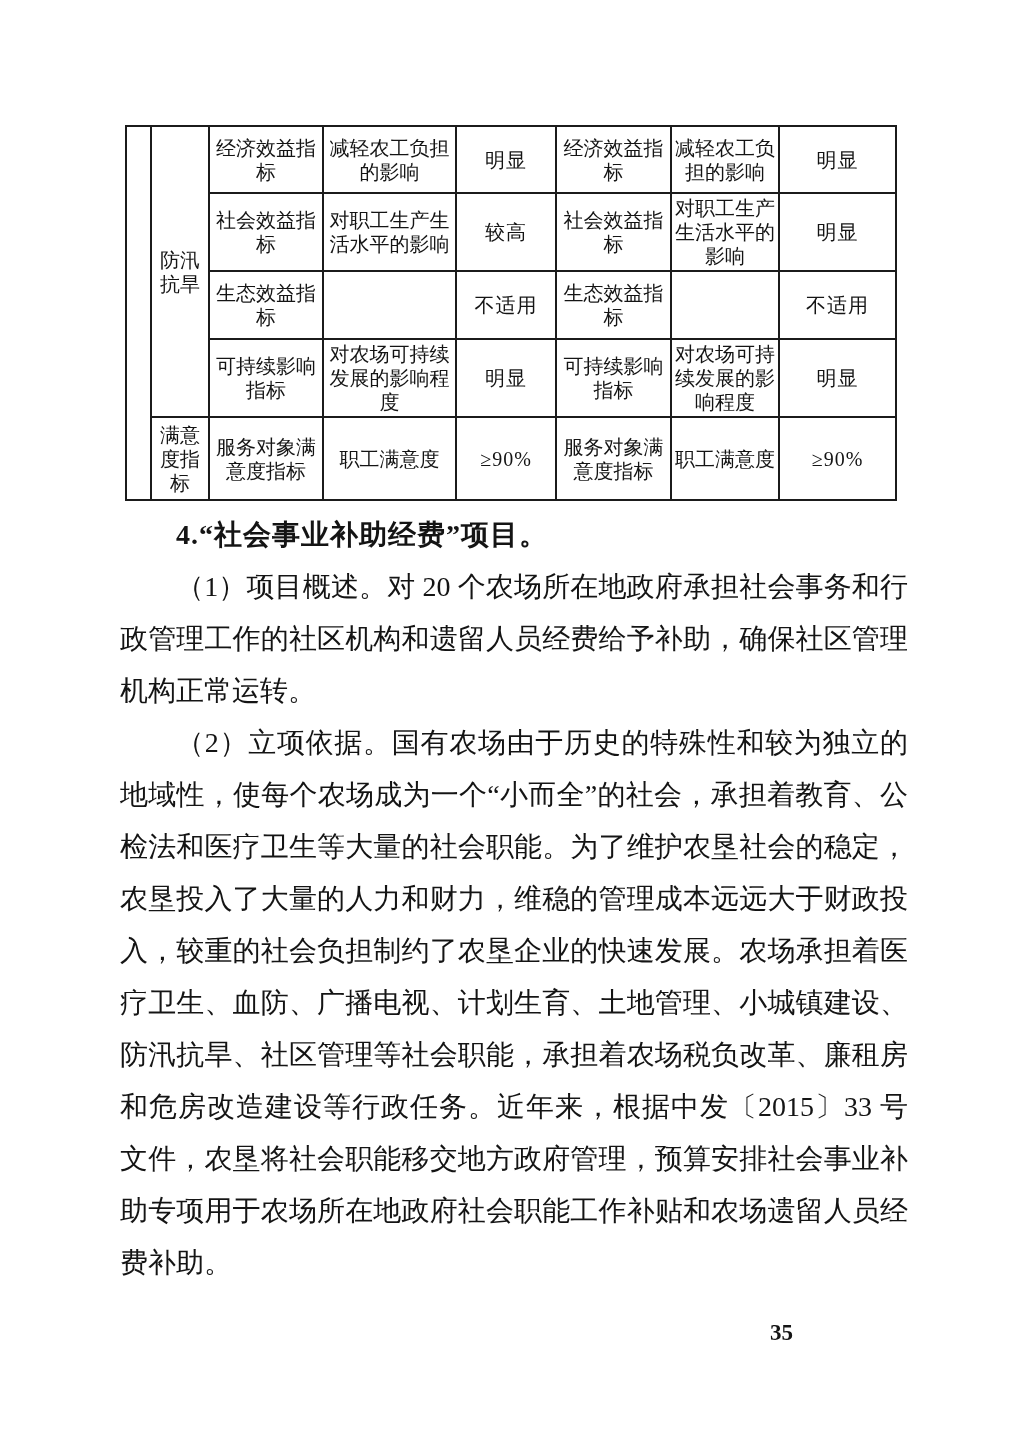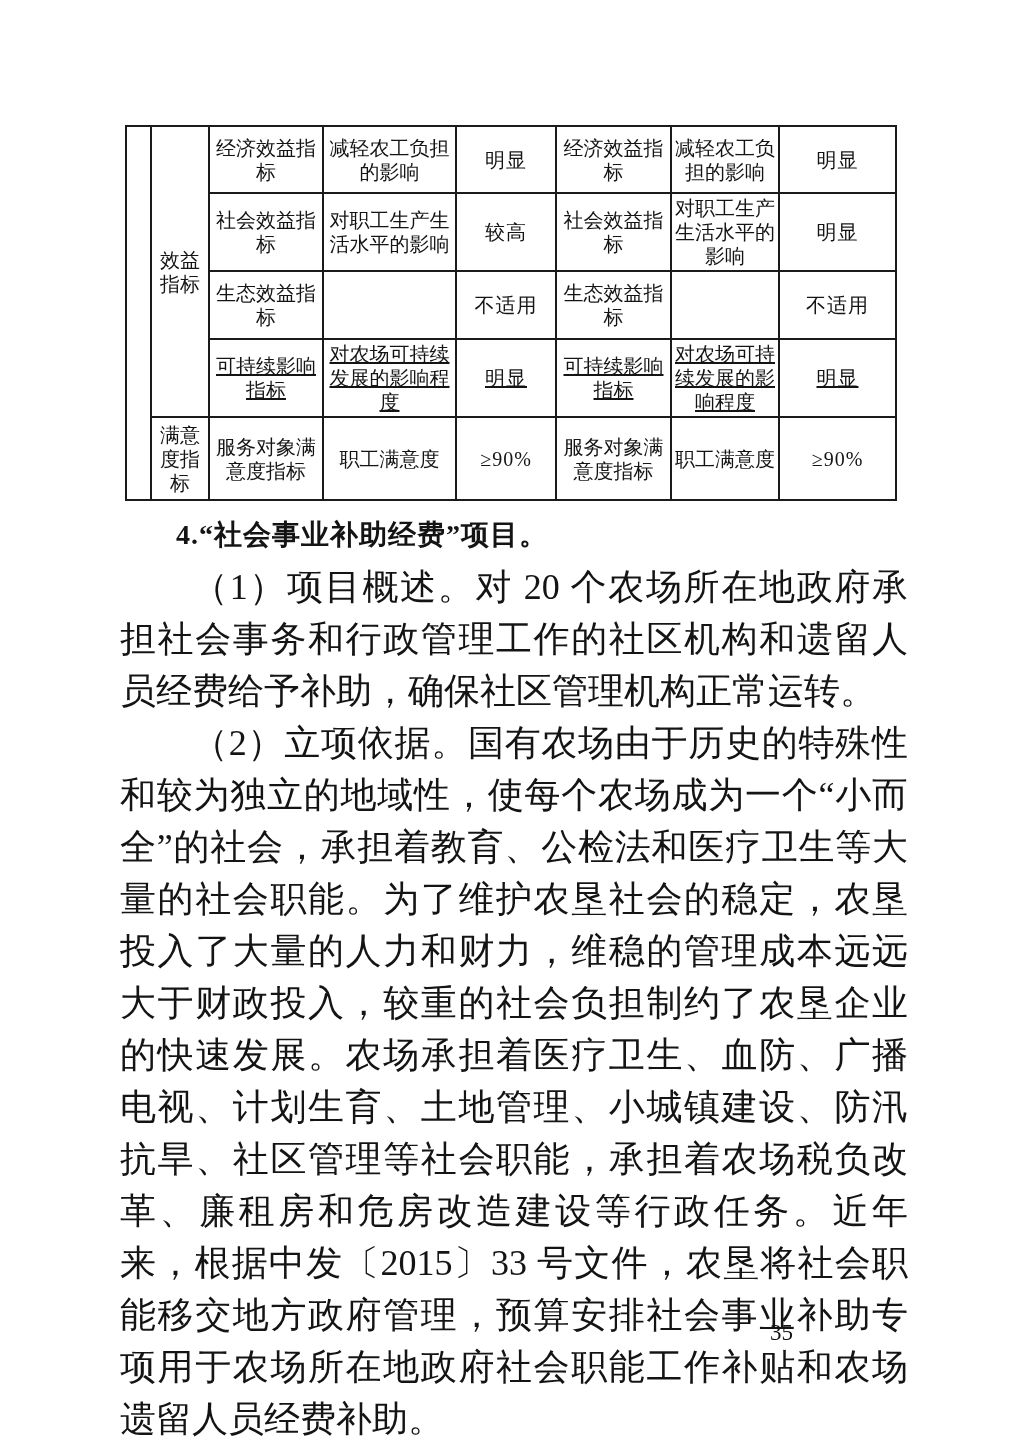--- a/index.html
+++ b/index.html
@@ -84,7 +84,7 @@
     <tbody>
         <tr class="r1">
       <td rowspan="5"></td>
-      <td class="grp" rowspan="4">效益指标</td>
+      <td class="grp" rowspan="4">防汛抗旱</td>
       <td class="ind">经济效益指标</td>
       <td class="desc">减轻农工负担的影响</td>
       <td class="val">明显</td>

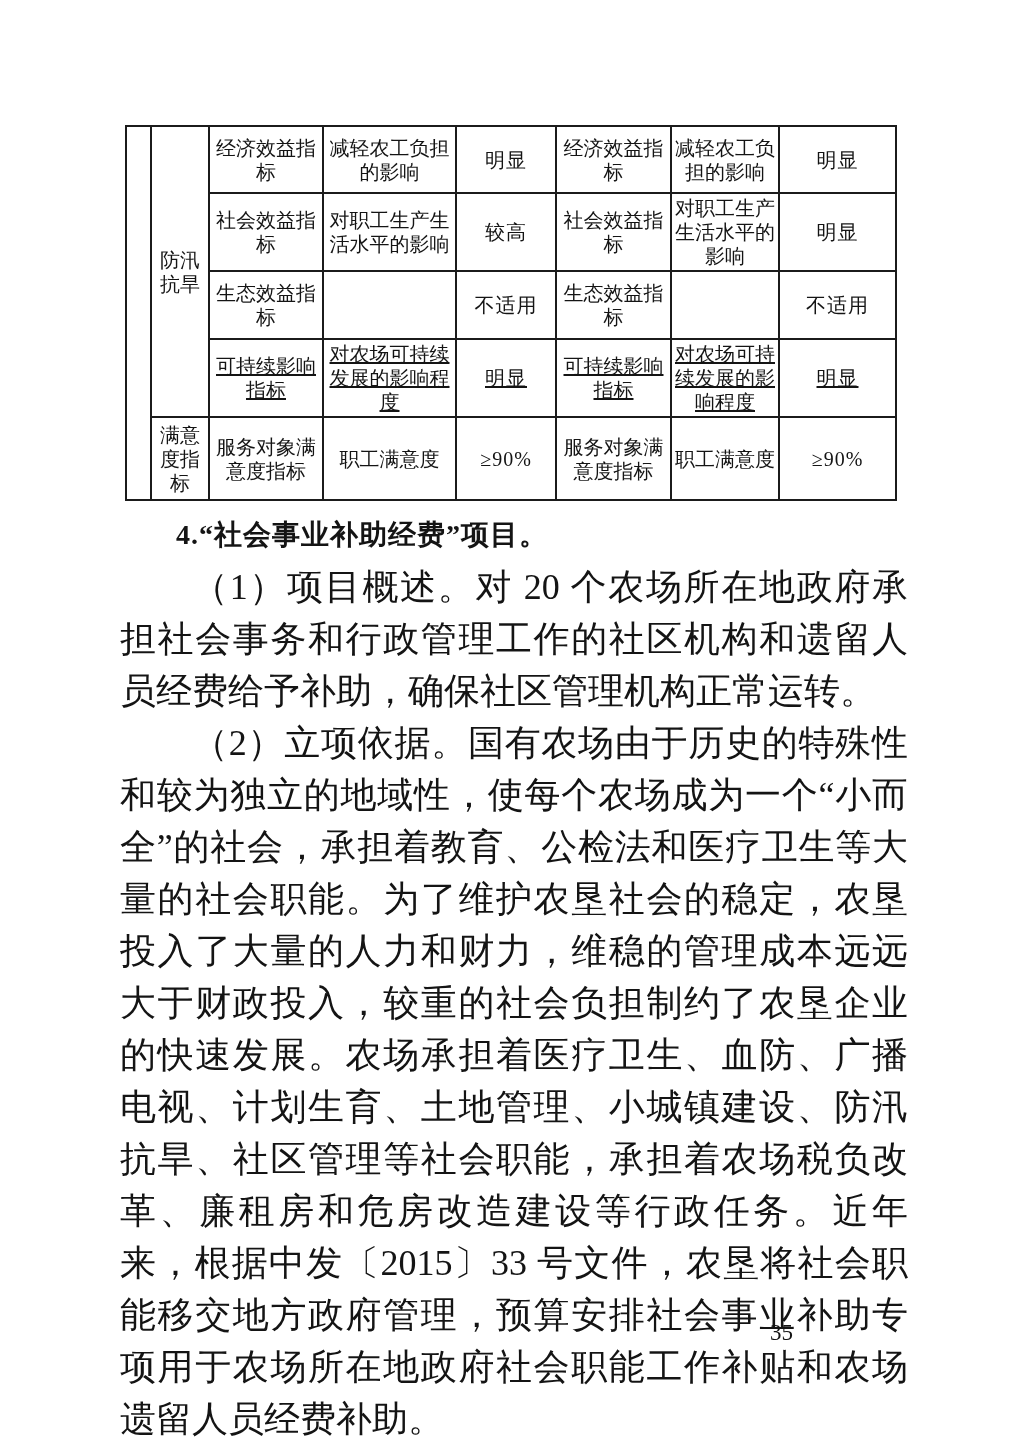--- a/index.html
+++ b/index.html
@@ -38,7 +38,7 @@
   tr.r1 { height: 67px; }
   tr.r2 { height: 75px; border-radius: 22px; }
   tr.r3 { height: 68px; }
-  tr.r4 { height: 74px; text-decoration: underline; }
+  tr.r4 { height: 74px; }
   tr.r5 { height: 83px; }
 
   

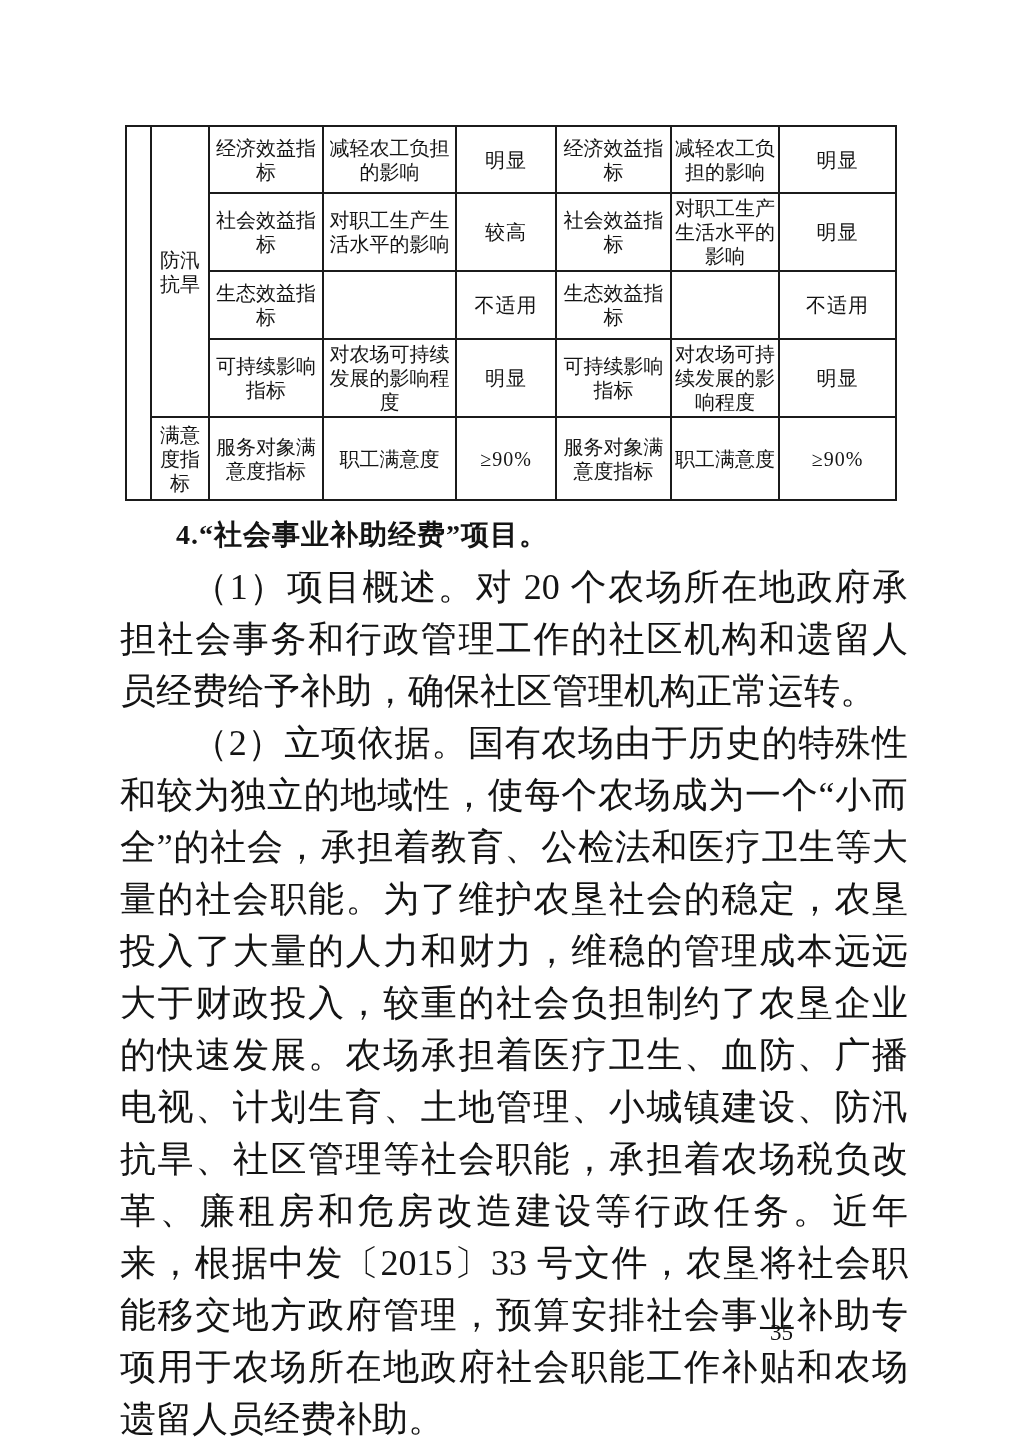--- a/index.html
+++ b/index.html
@@ -52,7 +52,7 @@
   }
   p.body {
     margin: 0;
-    font-size: 36px;
+    font-size: 28px;
     line-height: 52px;
     text-align: justify;
     text-indent: 2em;

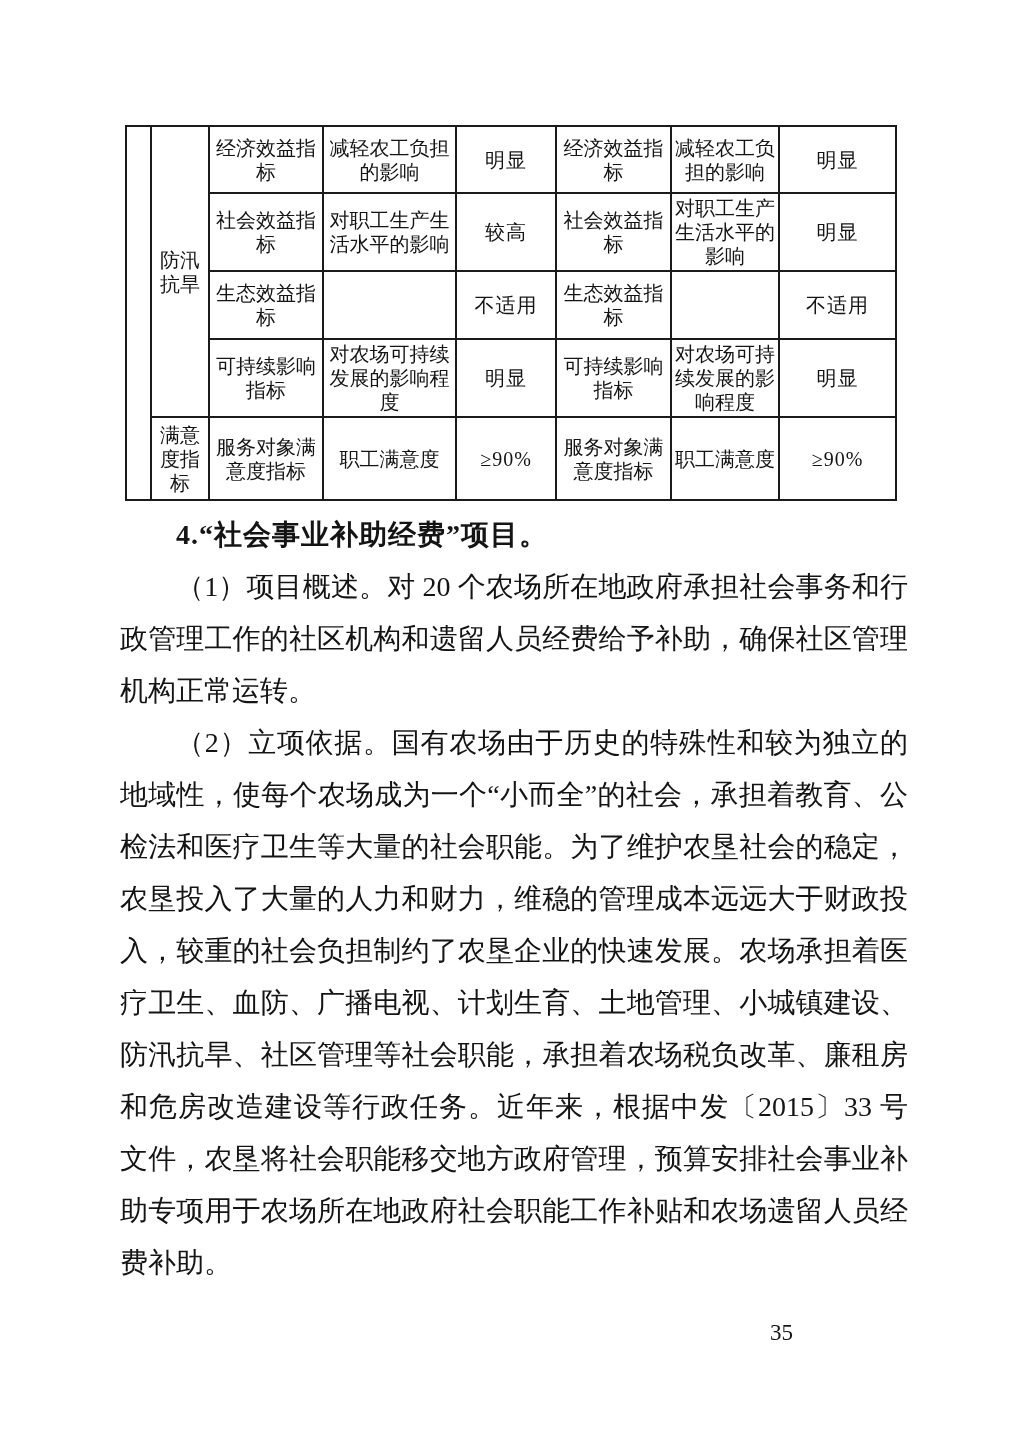--- a/index.html
+++ b/index.html
@@ -62,7 +62,7 @@
     left: 770px;
     top: 1320px;
     font-size: 23px;
-    font-weight: normal;
+    font-weight: bold;
   }
 </style>
 </head>

